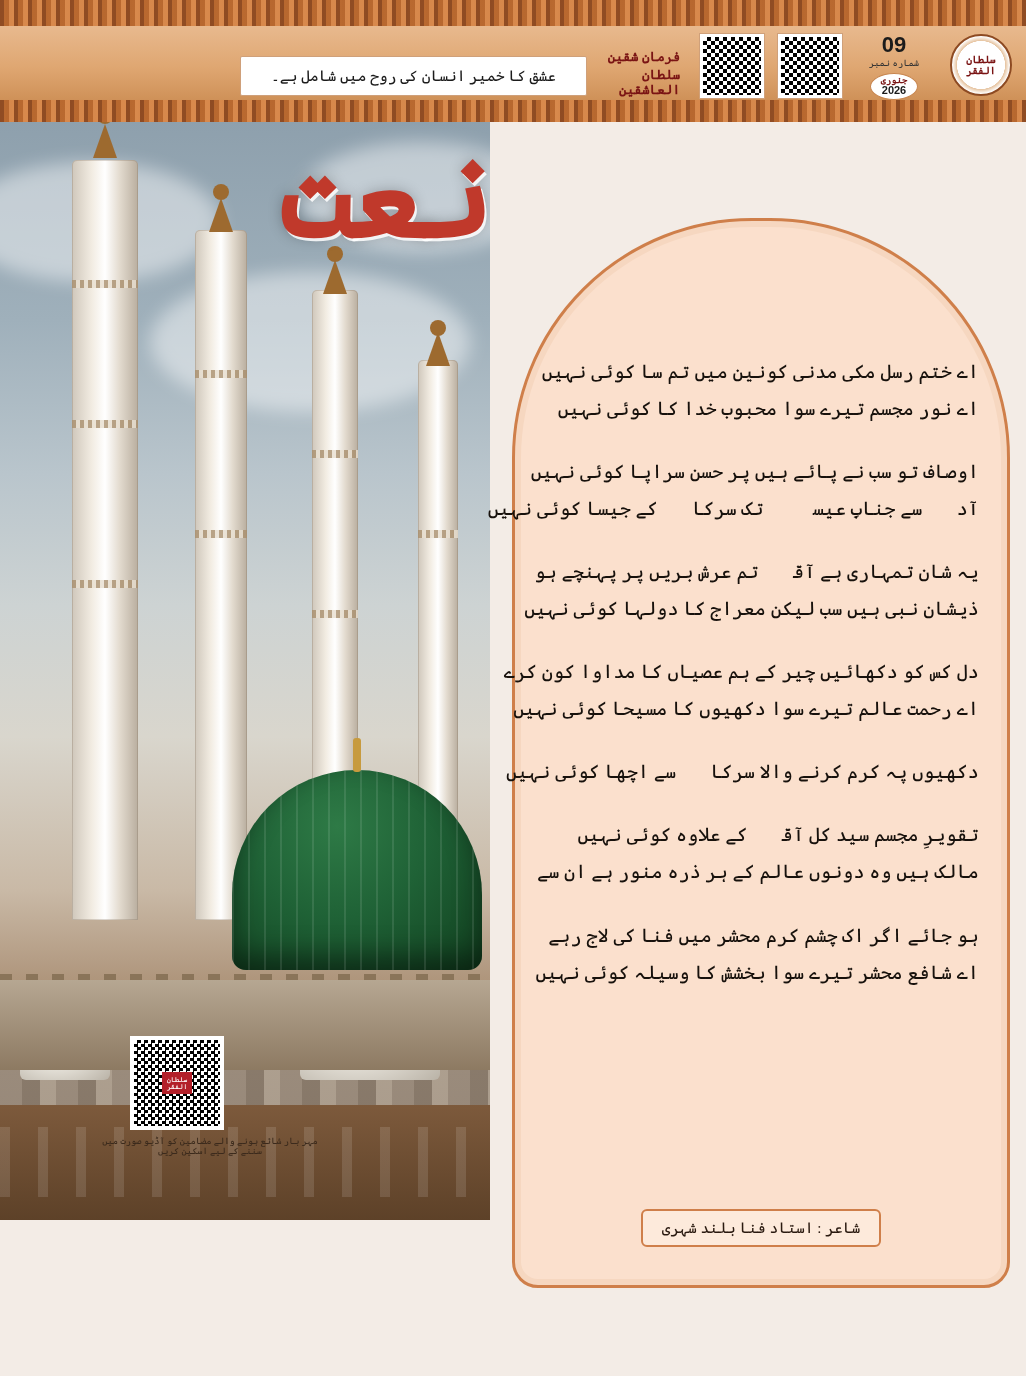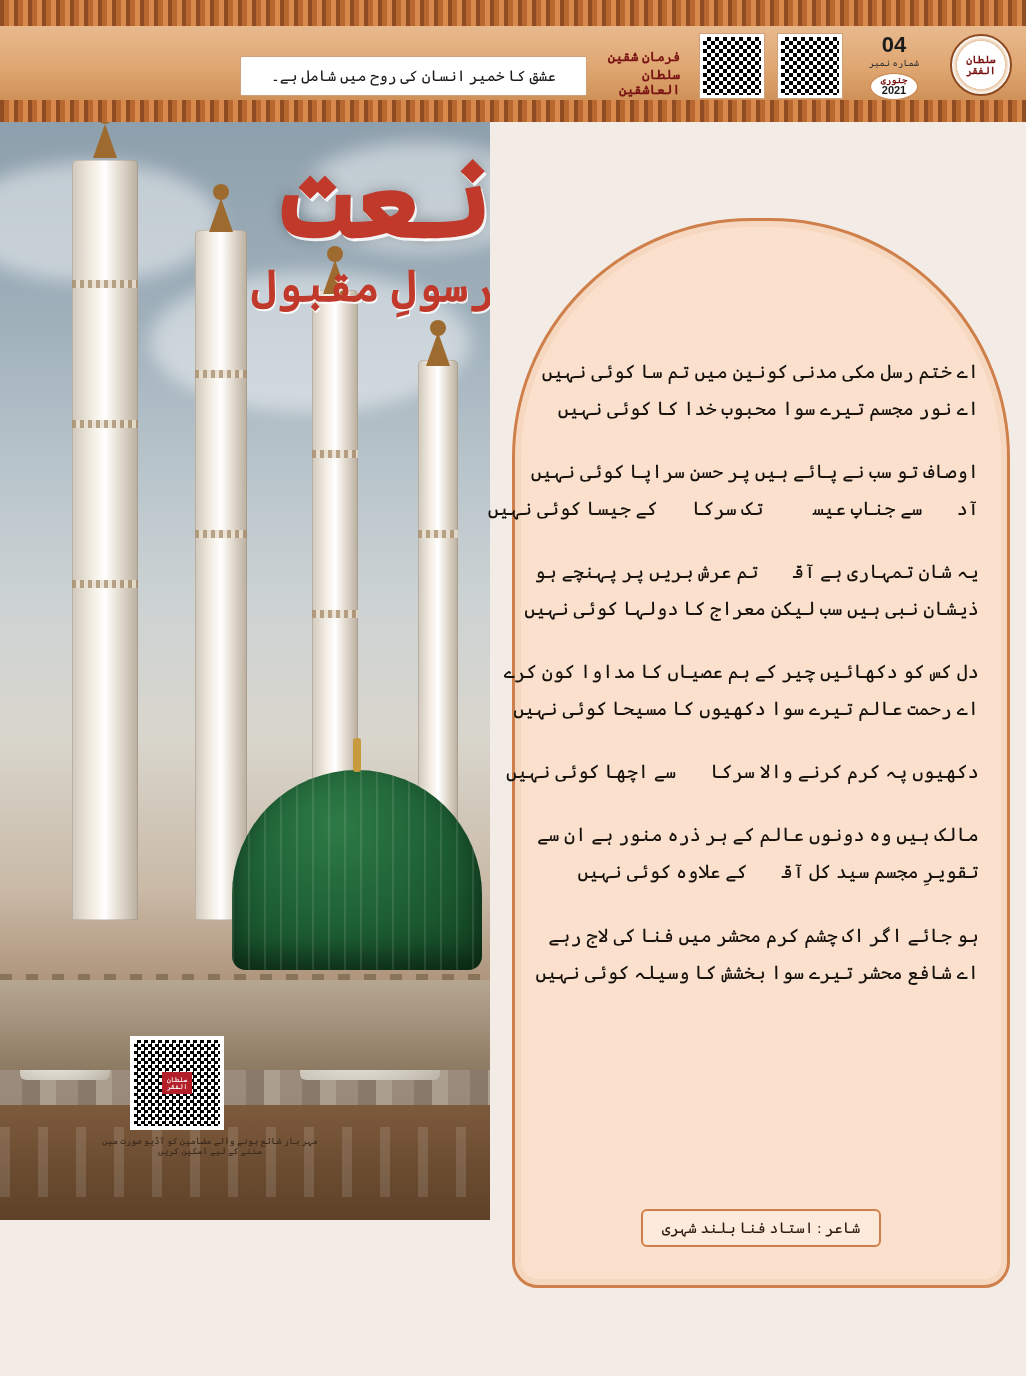--- a/index.html
+++ b/index.html
@@ -252,7 +252,7 @@
     <div class="qr" id="qr2"></div>
 
     <div class="issue-badge">
-      <div class="num">04</div>
+      <div class="num">09</div>
       <div class="num-cap">شمارہ نمبر</div>
       <div class="date-circ">
         <div class="m">جنوری</div>

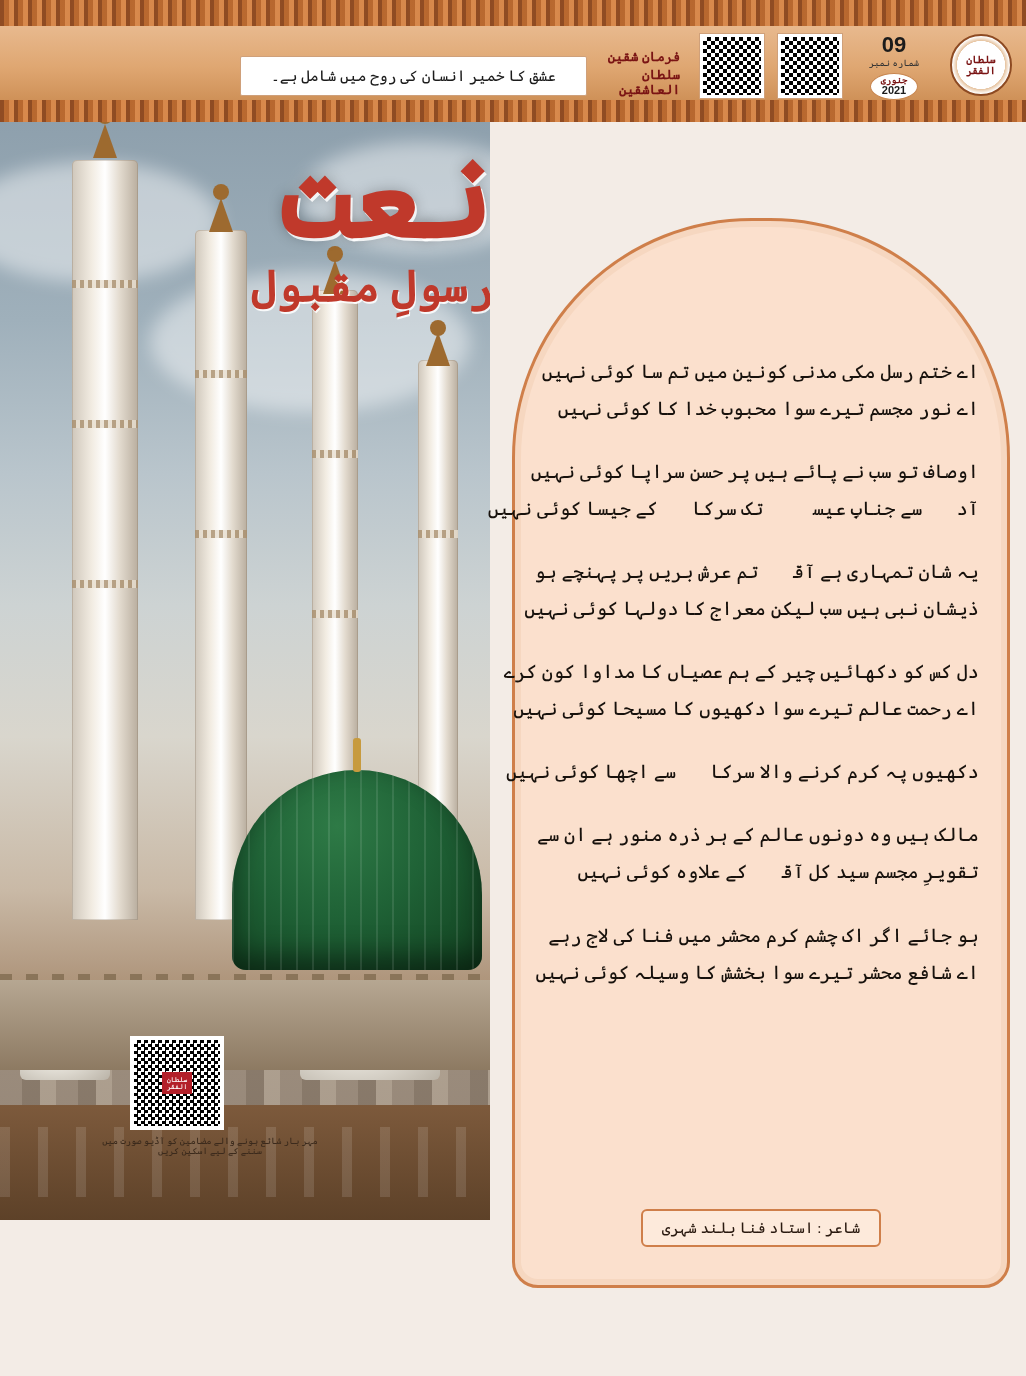--- a/index.html
+++ b/index.html
@@ -256,7 +256,7 @@
       <div class="num-cap">شمارہ نمبر</div>
       <div class="date-circ">
         <div class="m">جنوری</div>
-        <div class="y">2021</div>
+        <div class="y">2026</div>
       </div>
     </div>
 

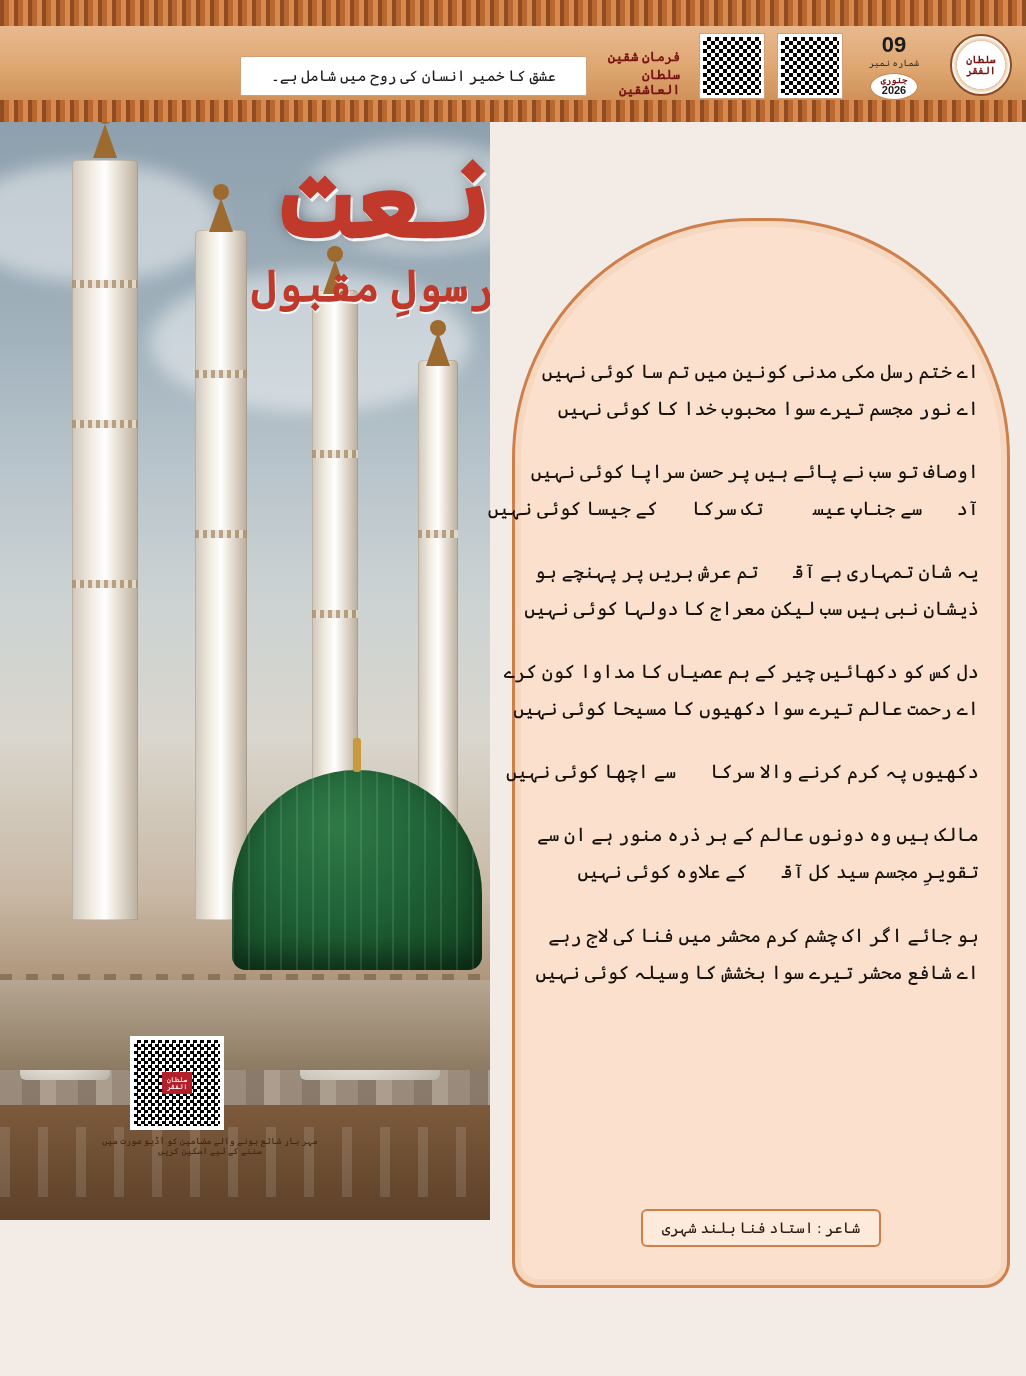--- a/index.html
+++ b/index.html
@@ -314,7 +314,6 @@
 
     <div class="naat-title">
       <div class="big">نعت</div>
-      <div class="sub">رسولِ مقبول</div>
     </div>
 
     <div class="qr-bottom">

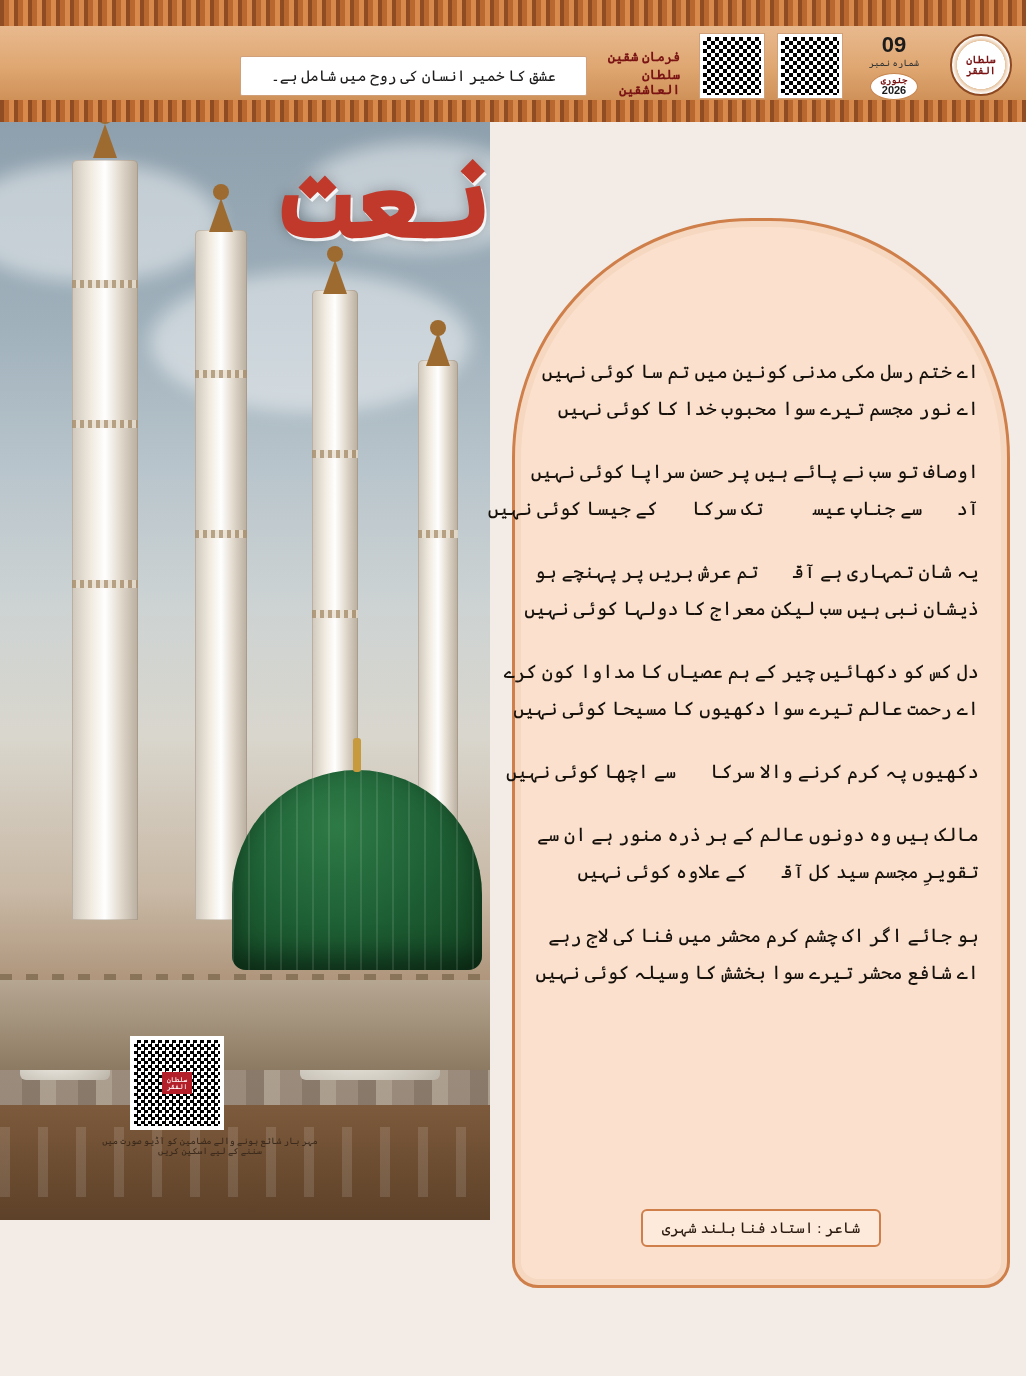--- a/index.html
+++ b/index.html
@@ -345,8 +345,8 @@
             <div class="line">دکھیوں پہ کرم کرنے والا سرکارؐ سے اچھا کوئی نہیں</div>
           </div>
           <div class="couplet">
+            <div class="line">تقویرِ مجسم سید کل آقاؐ کے علاوہ کوئی نہیں</div>
             <div class="line">مالک ہیں وہ دونوں عالم کے ہر ذرہ منور ہے ان سے</div>
-            <div class="line">تقویرِ مجسم سید کل آقاؐ کے علاوہ کوئی نہیں</div>
           </div>
           <div class="couplet">
             <div class="line">ہو جائے اگر اک چشم کرم محشر میں فنا کی لاج رہے</div>

